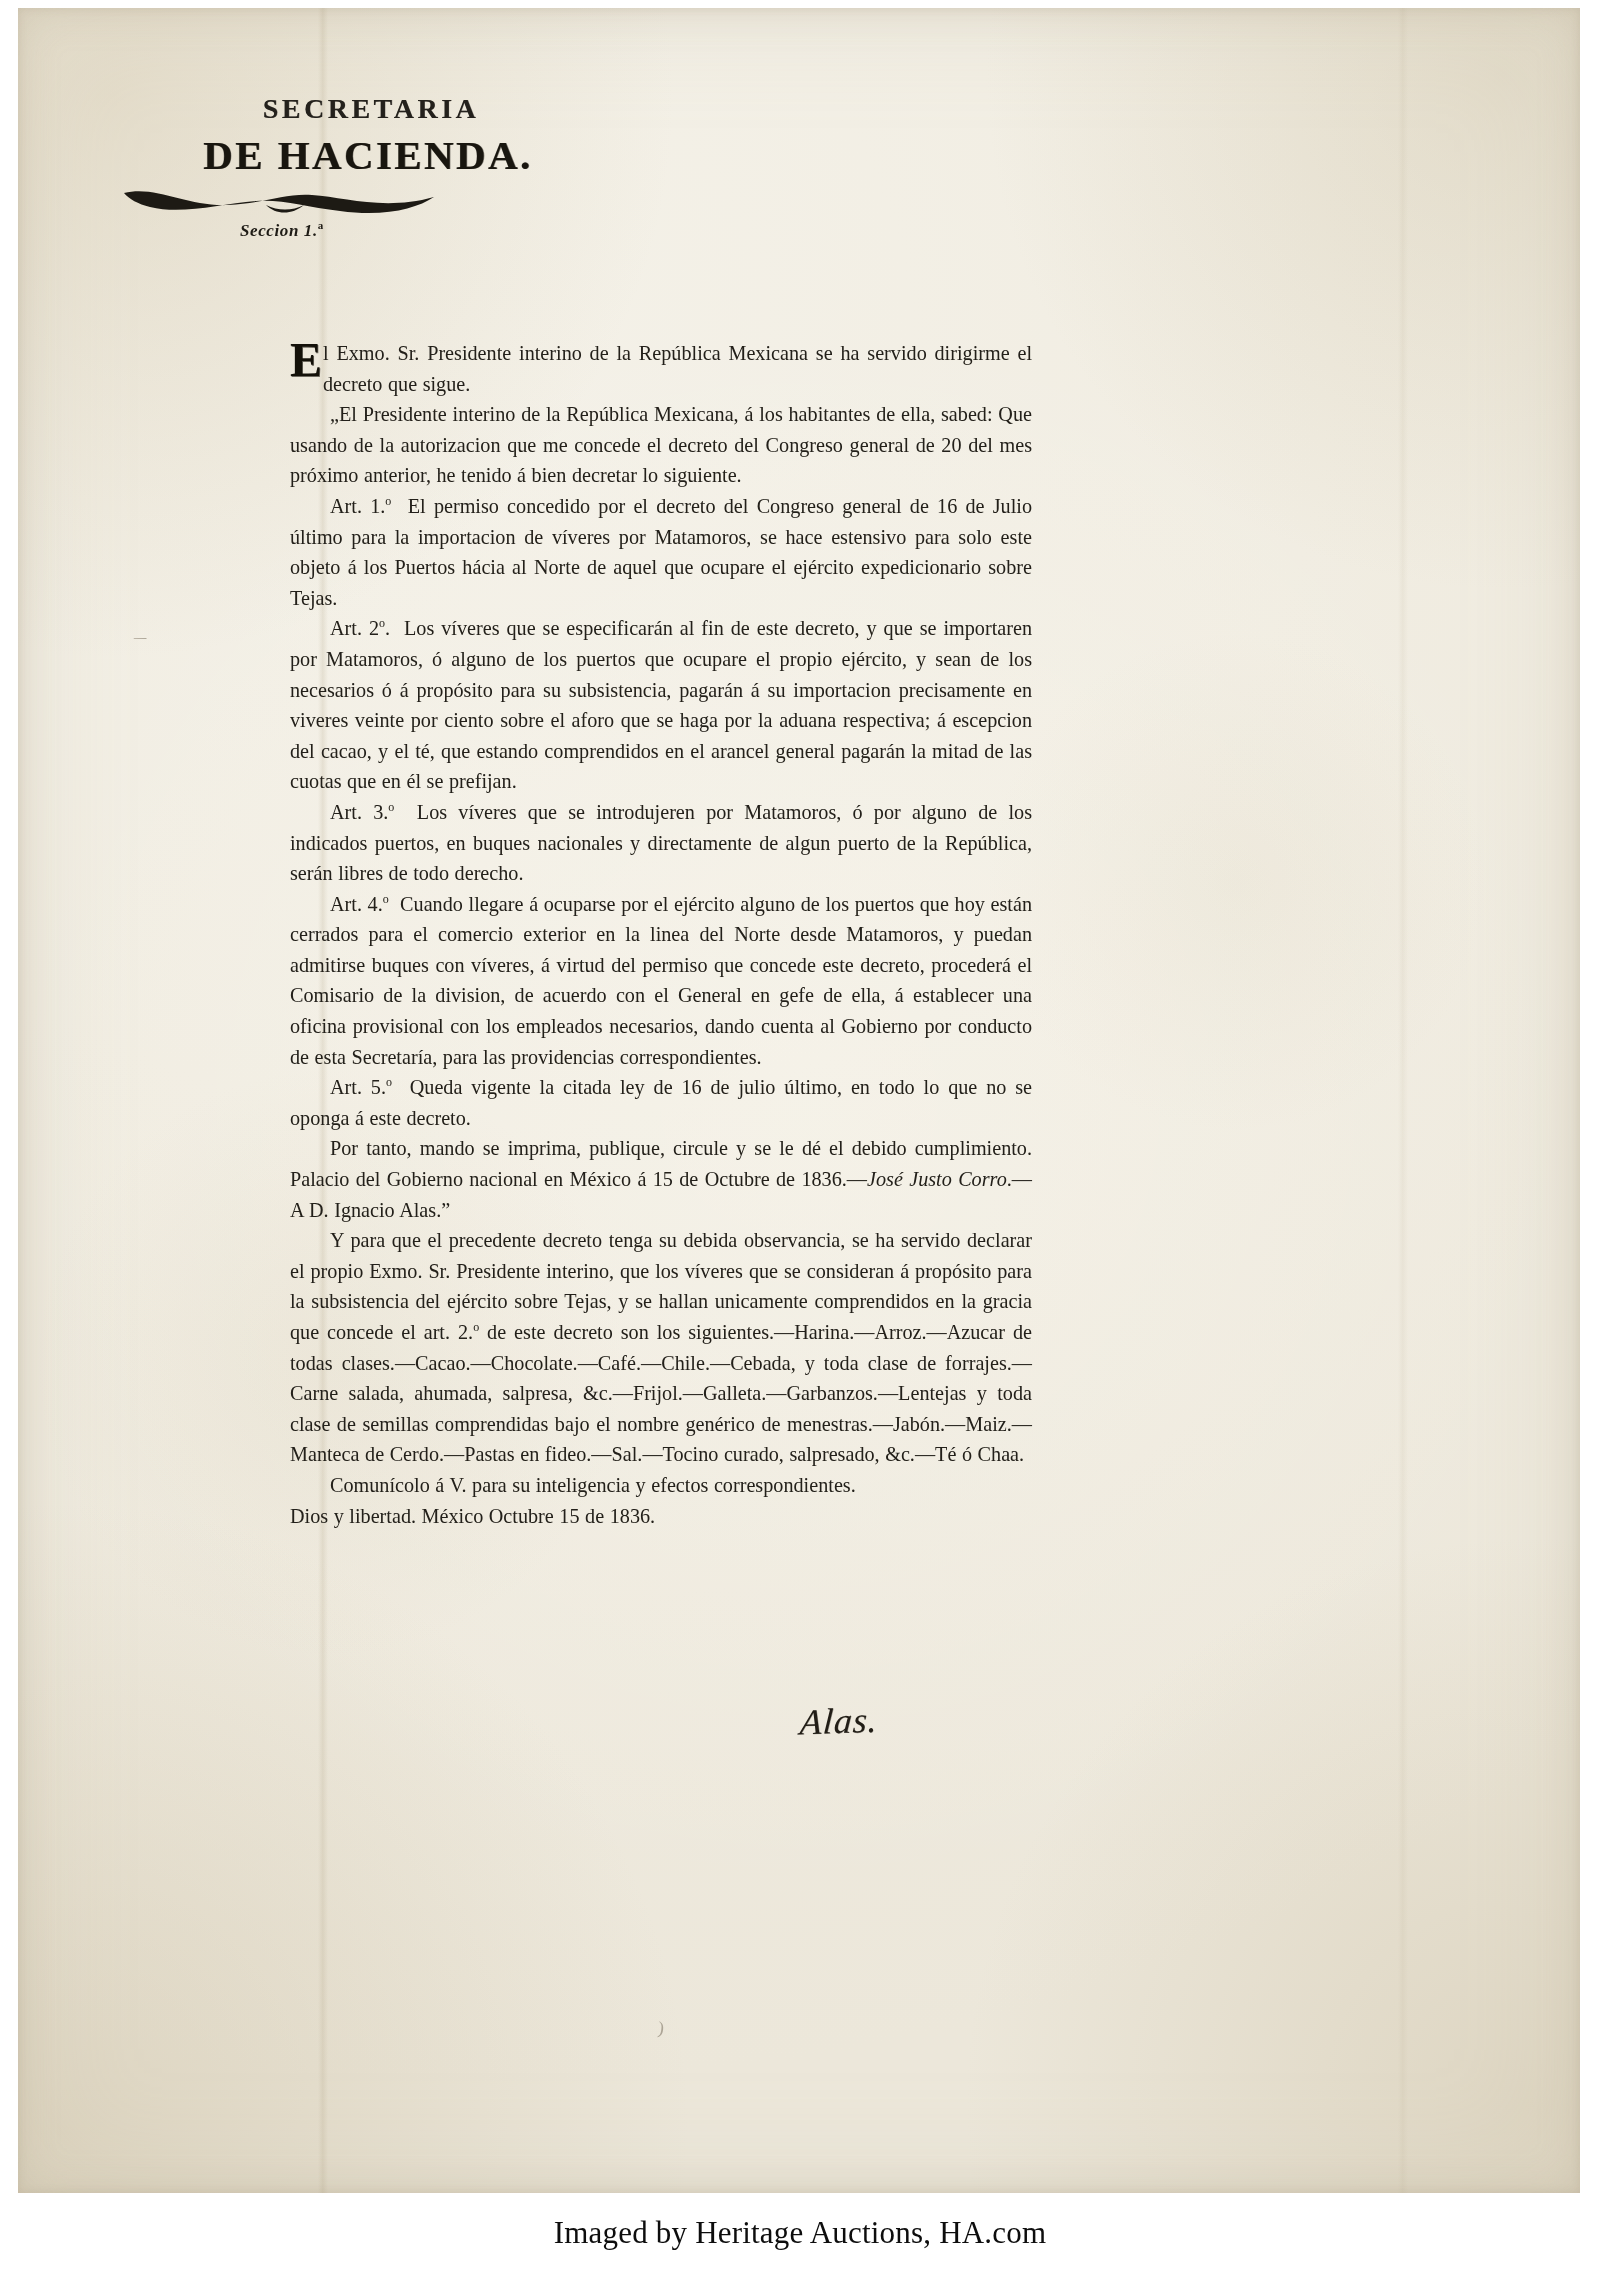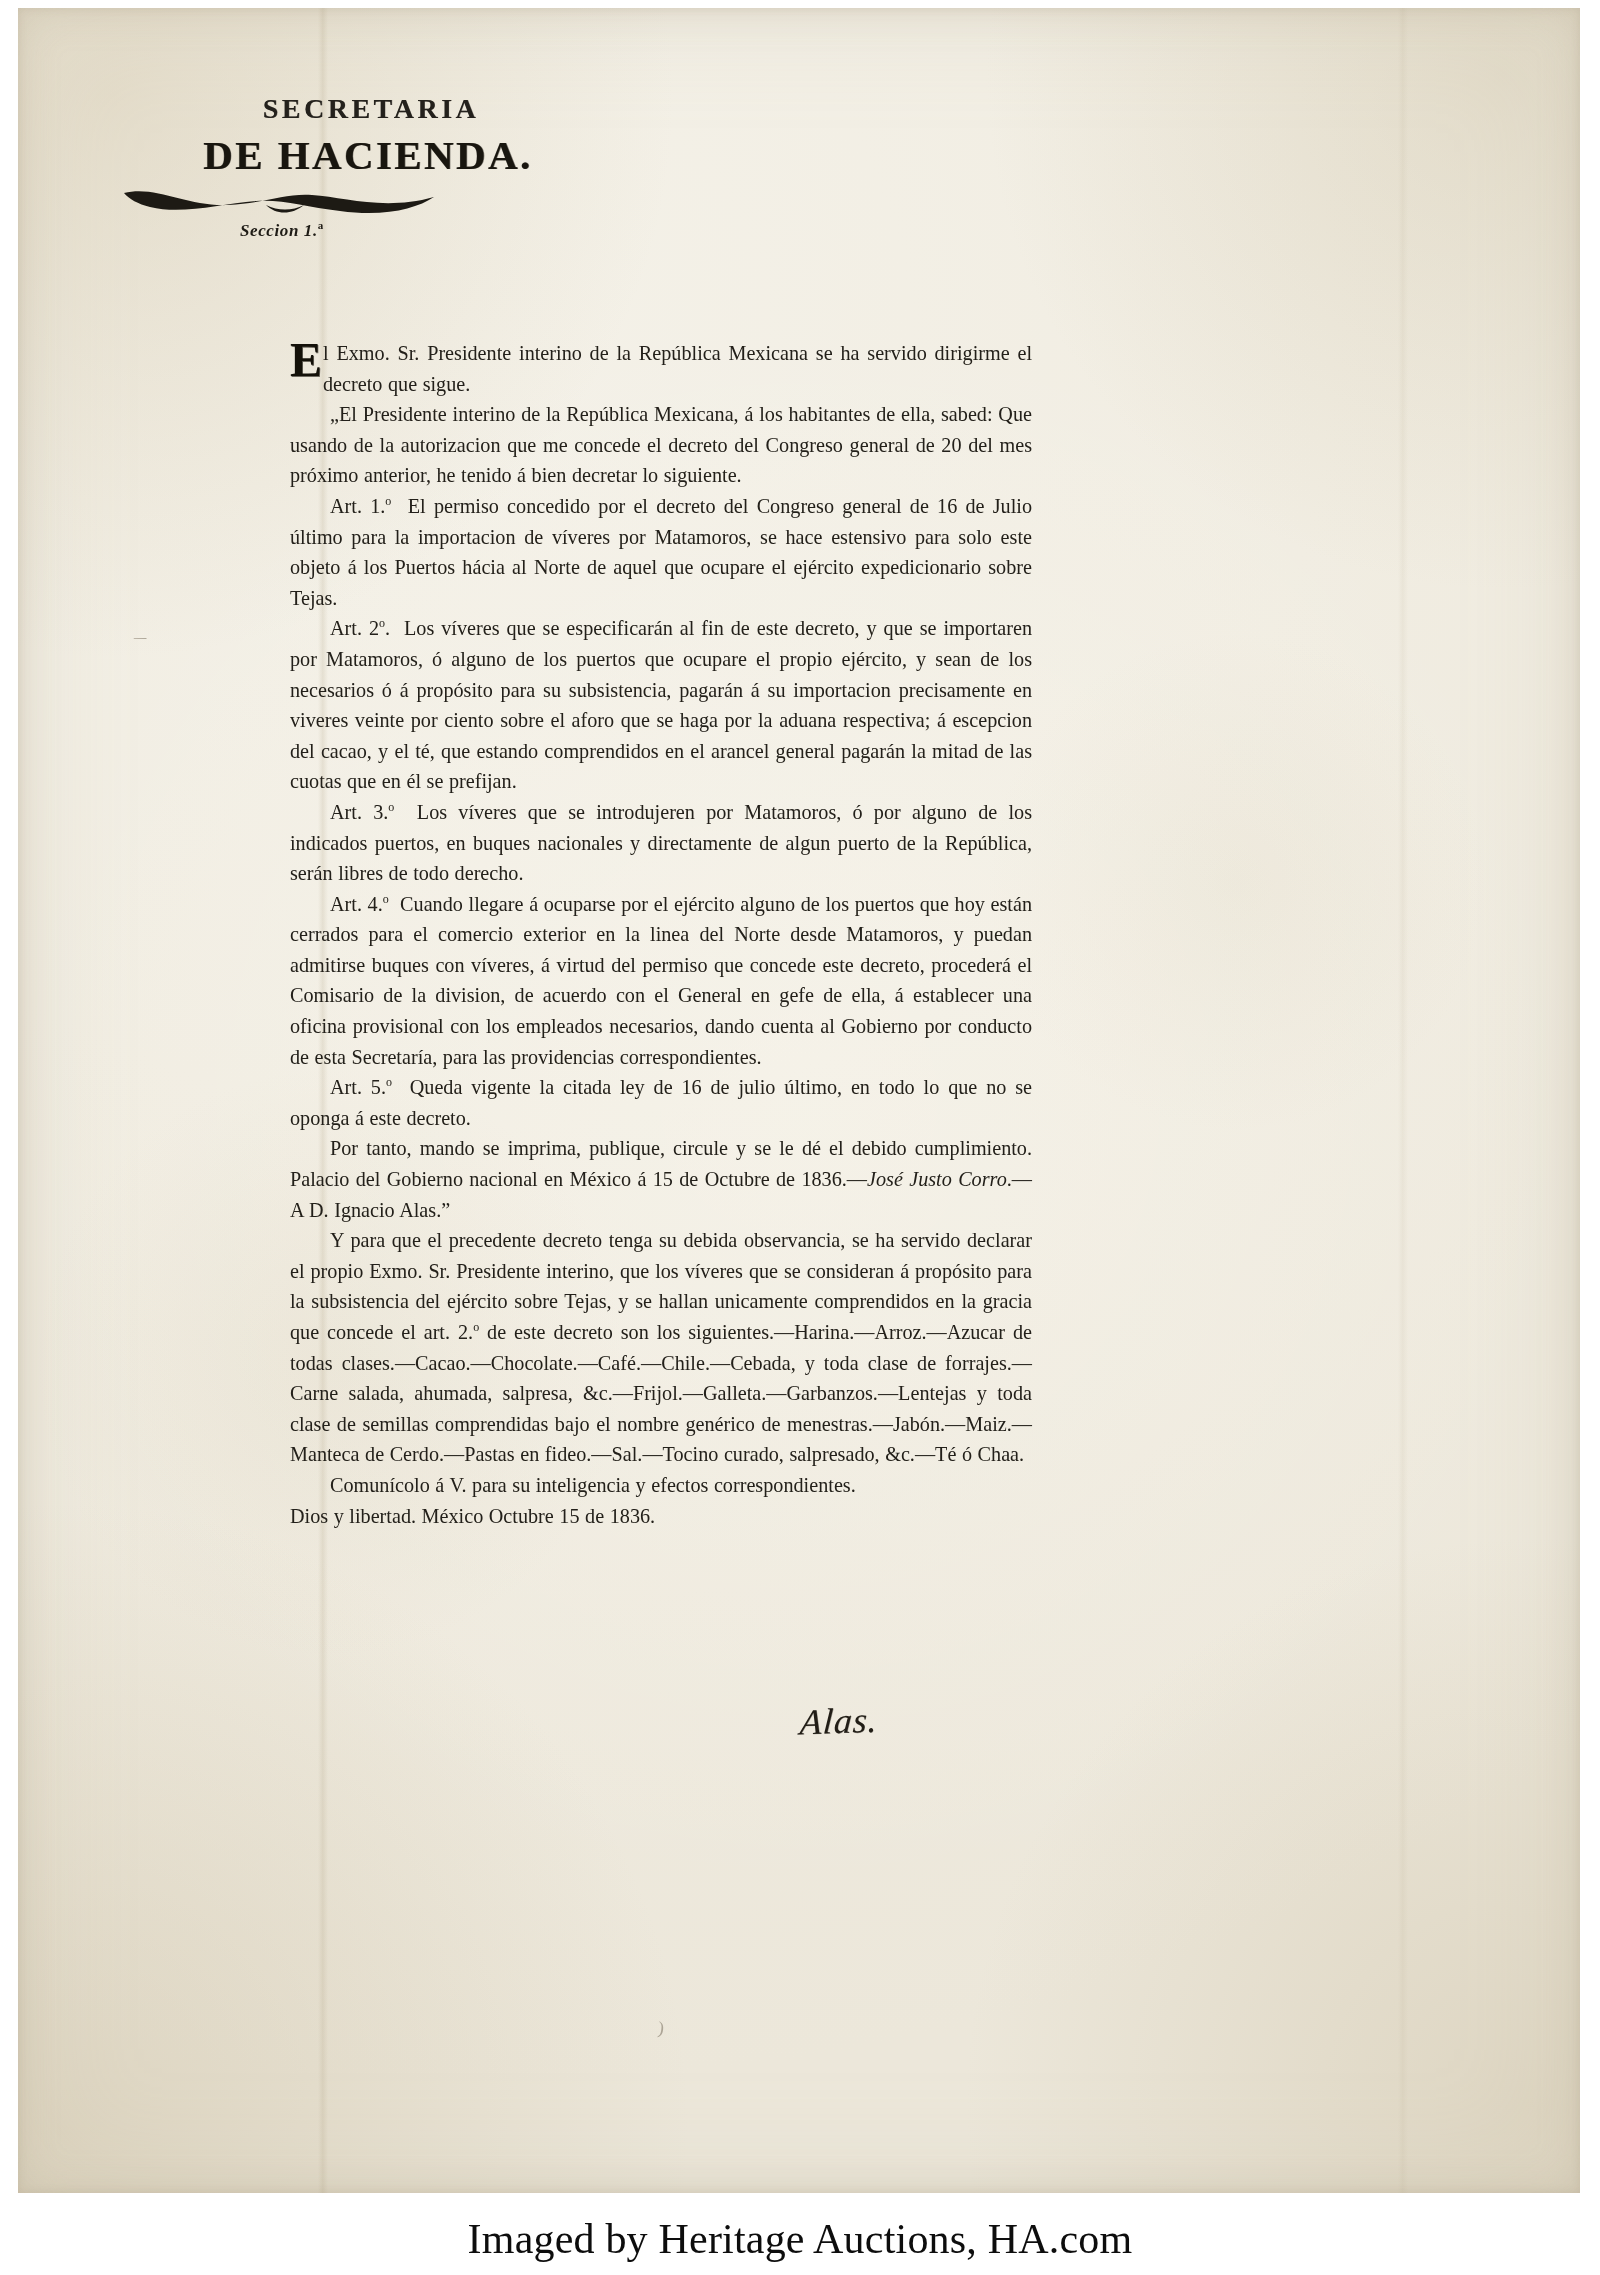--- a/index.html
+++ b/index.html
@@ -193,7 +193,7 @@
     width: 1600px;
     text-align: center;
     font-family: "Liberation Serif", "DejaVu Serif", serif;
-    font-size: 42px;
+    font-size: 31px;
     color: #0d0d0d;
     letter-spacing: 0.2px;
   }

